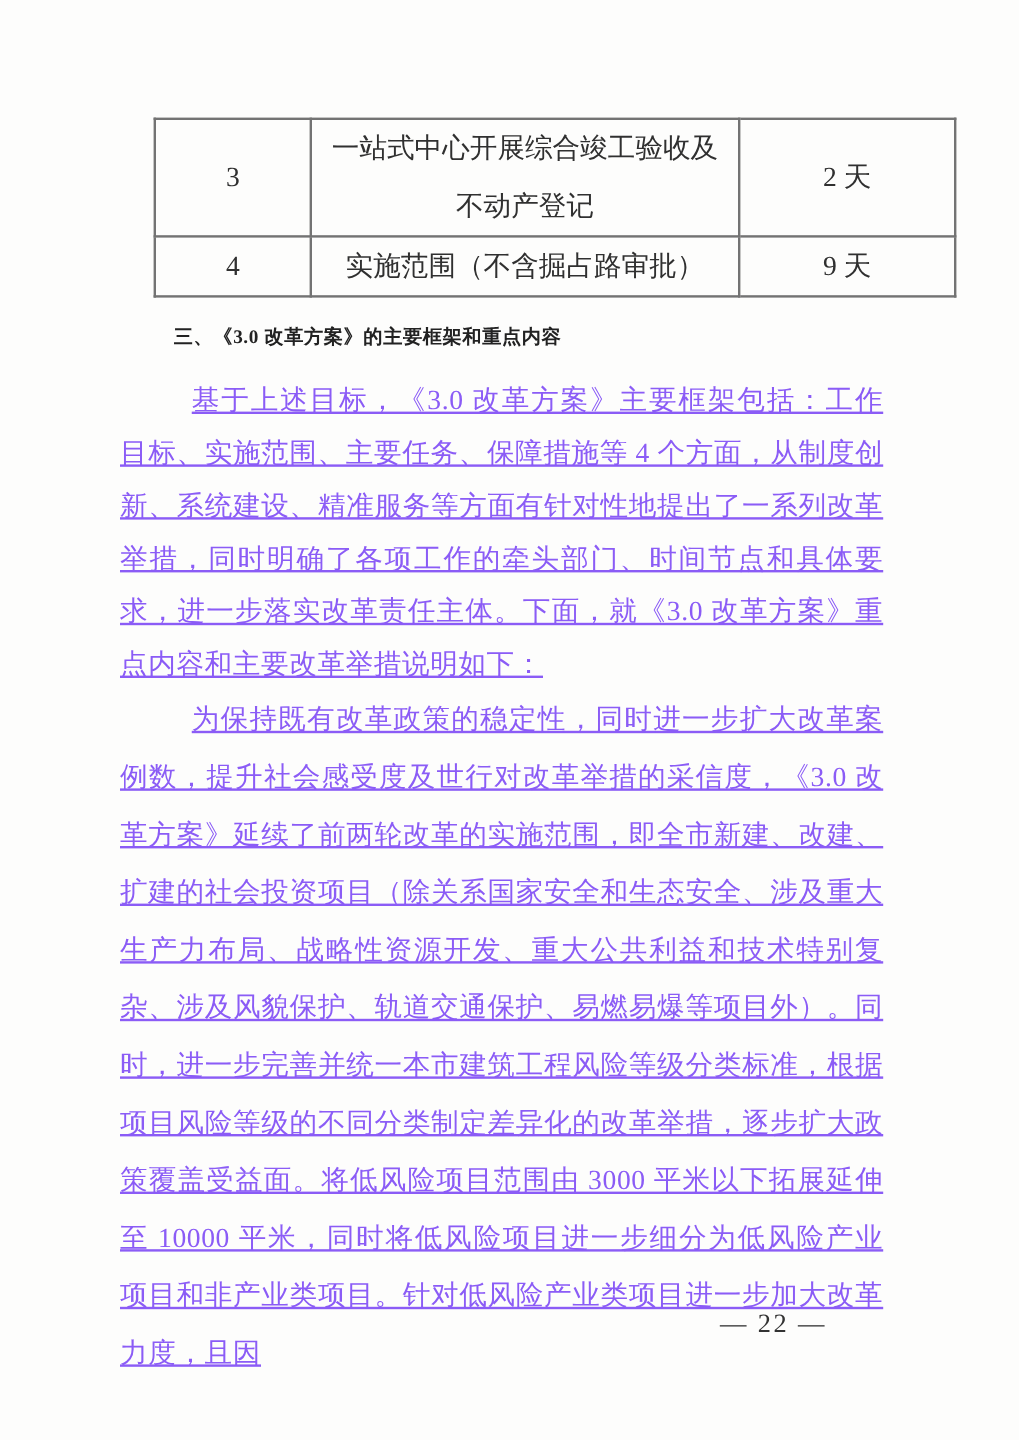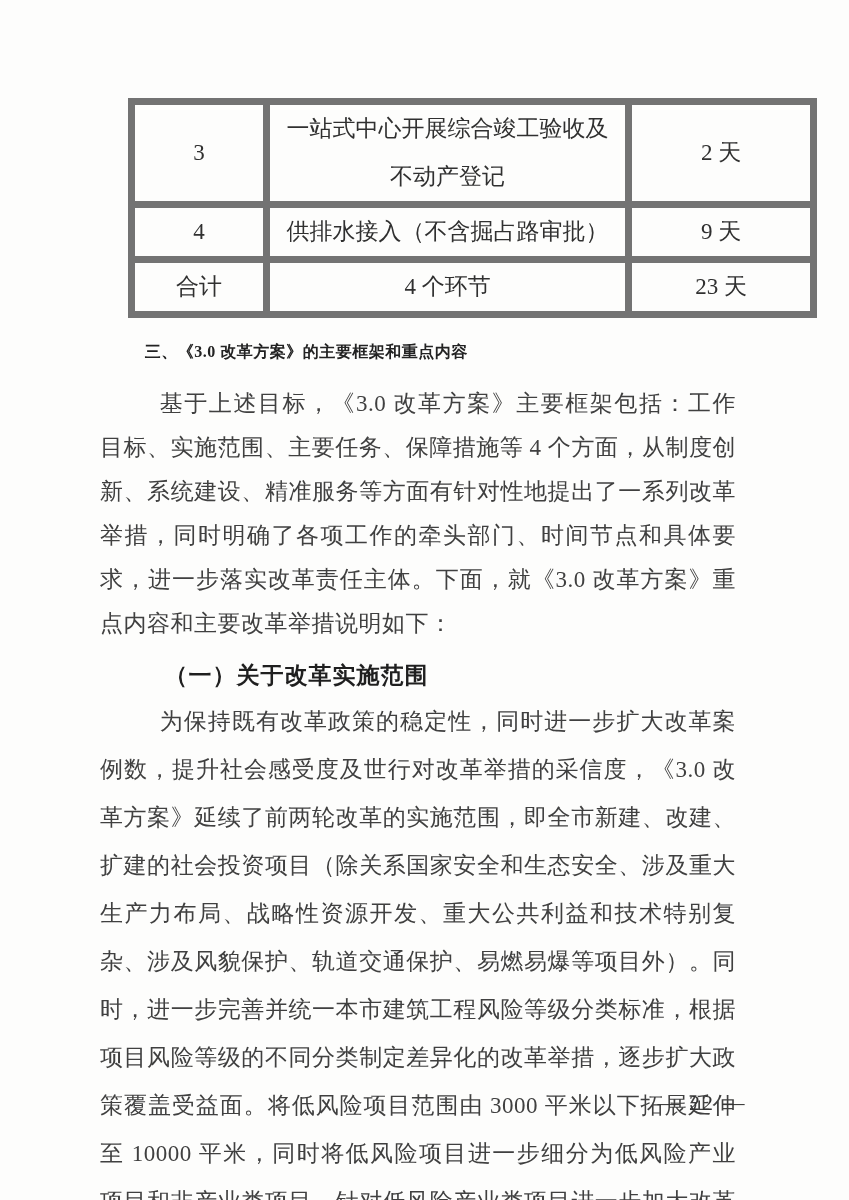--- a/index.html
+++ b/index.html
@@ -33,7 +33,7 @@
     color: #303030;
   }
   table.approval-table td {
-    border: 7px solid #737373;
+    border: 2px solid #737373;
     text-align: center;
     vertical-align: middle;
     padding: 0 10px;

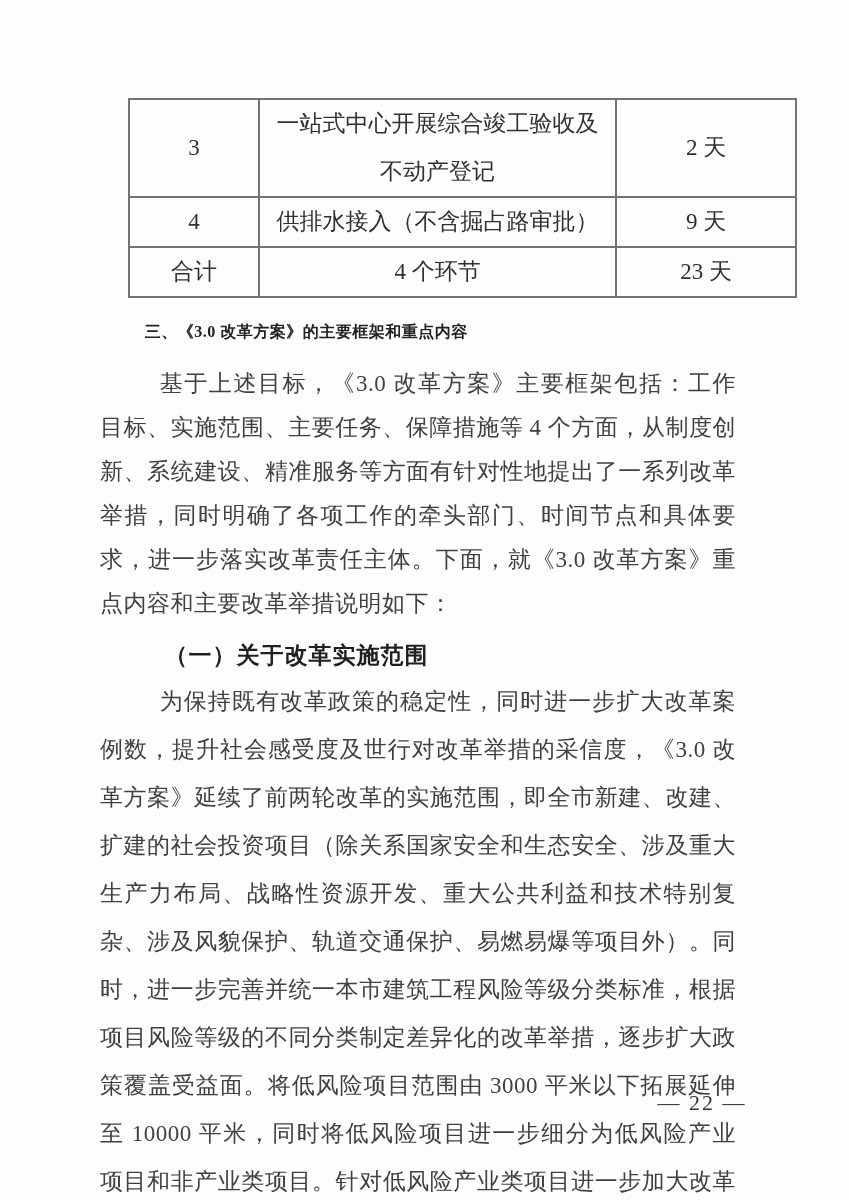--- a/index.html
+++ b/index.html
@@ -104,7 +104,7 @@
         </tr>
         <tr class="row-mid">
           <td class="col-no">4</td>
-          <td class="col-item">供排水接入（不含掘占路审批）</td>
+          <td class="col-item">实施范围（不含掘占路审批）</td>
           <td class="col-days">9 天</td>
         </tr>
         <tr class="row-sum">

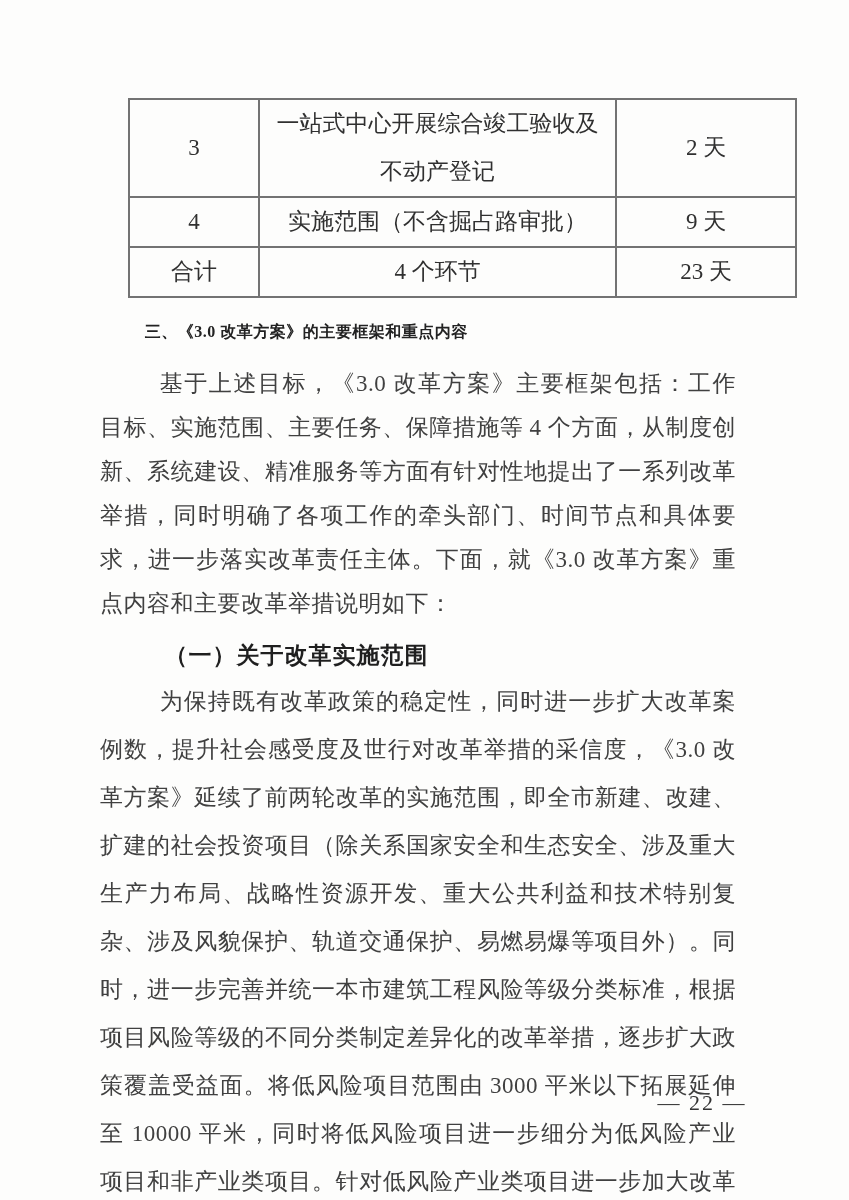--- a/index.html
+++ b/index.html
@@ -107,11 +107,6 @@
           <td class="col-item">实施范围（不含掘占路审批）</td>
           <td class="col-days">9 天</td>
         </tr>
-        <tr class="row-sum">
-          <td class="col-no">合计</td>
-          <td class="col-item">4 个环节</td>
-          <td class="col-days">23 天</td>
-        </tr>
       </tbody>
     </table>
 

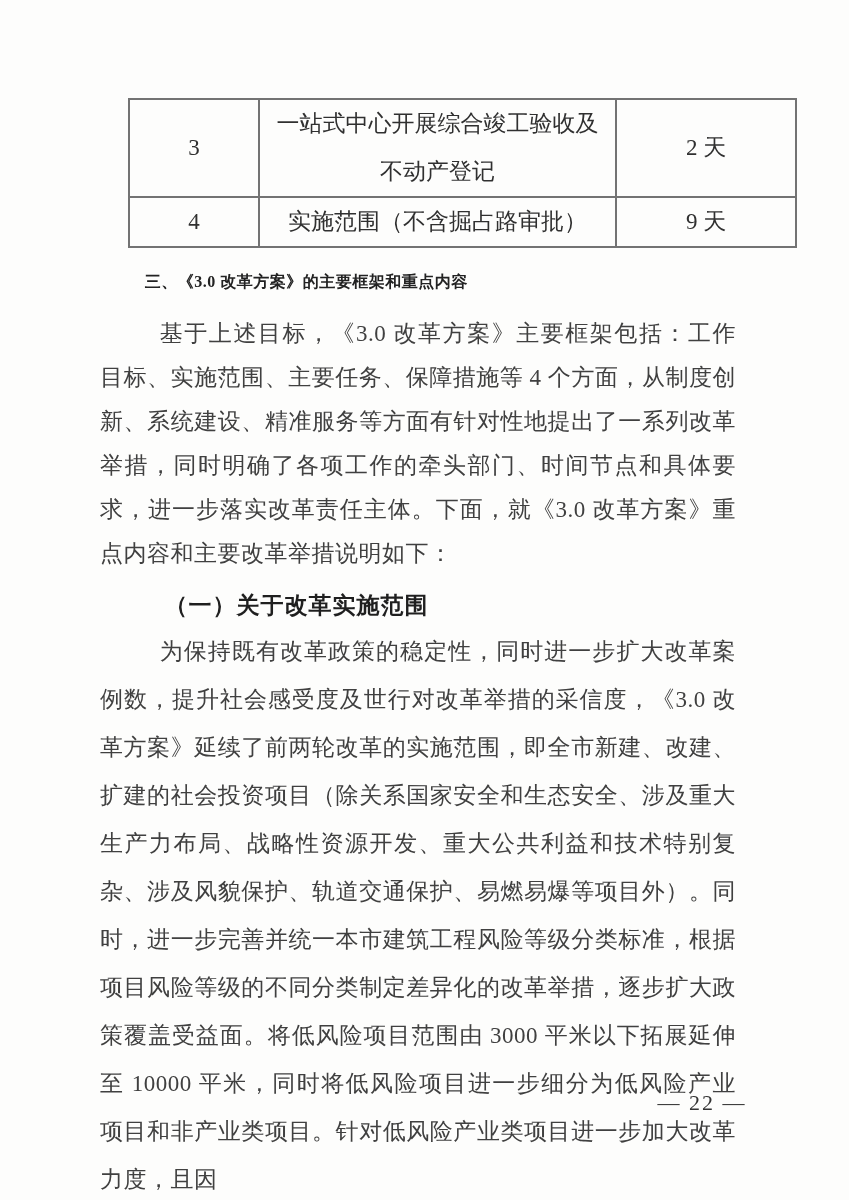--- a/index.html
+++ b/index.html
@@ -62,7 +62,8 @@
     text-align: justify;
     text-indent: 2.6em;
     letter-spacing: 0.5px;
-    color: #404040;
+    color: #8b5cf6;
+    text-decoration: underline;
   }
   .para-2 {
     margin-top: 0;

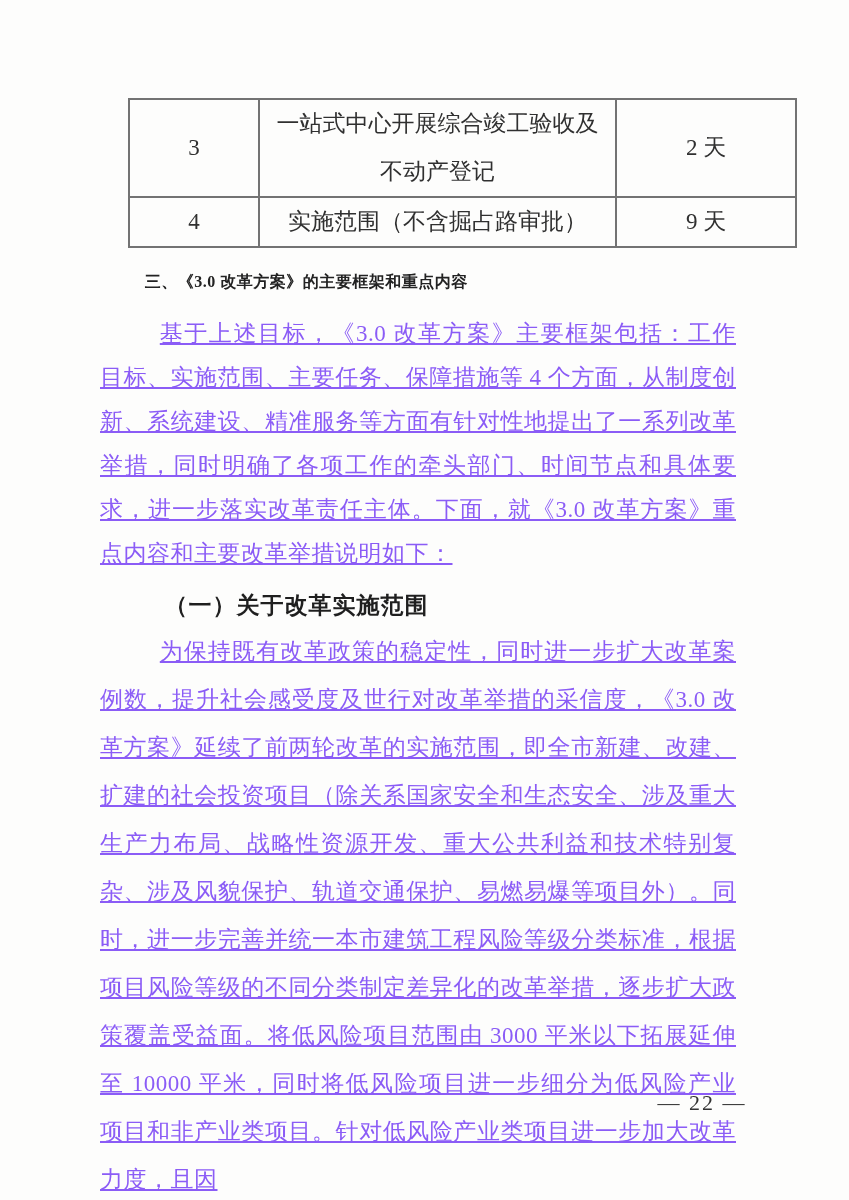--- a/index.html
+++ b/index.html
@@ -115,7 +115,6 @@
 
     <p class="para para-1">基于上述目标，《3.0 改革方案》主要框架包括：工作目标、实施范围、主要任务、保障措施等 4 个方面，从制度创新、系统建设、精准服务等方面有针对性地提出了一系列改革举措，同时明确了各项工作的牵头部门、时间节点和具体要求，进一步落实改革责任主体。下面，就《3.0 改革方案》重点内容和主要改革举措说明如下：</p>
 
-    <h3 class="h-subsection">（一）关于改革实施范围</h3>
 
     <p class="para para-2">为保持既有改革政策的稳定性，同时进一步扩大改革案例数，提升社会感受度及世行对改革举措的采信度，《3.0 改革方案》延续了前两轮改革的实施范围，即全市新建、改建、扩建的社会投资项目（除关系国家安全和生态安全、涉及重大生产力布局、战略性资源开发、重大公共利益和技术特别复杂、涉及风貌保护、轨道交通保护、易燃易爆等项目外）。同时，进一步完善并统一本市建筑工程风险等级分类标准，根据项目风险等级的不同分类制定差异化的改革举措，逐步扩大政策覆盖受益面。将低风险项目范围由 3000 平米以下拓展延伸至 10000 平米，同时将低风险项目进一步细分为低风险产业项目和非产业类项目。针对低风险产业类项目进一步加大改革力度，且因</p>
 

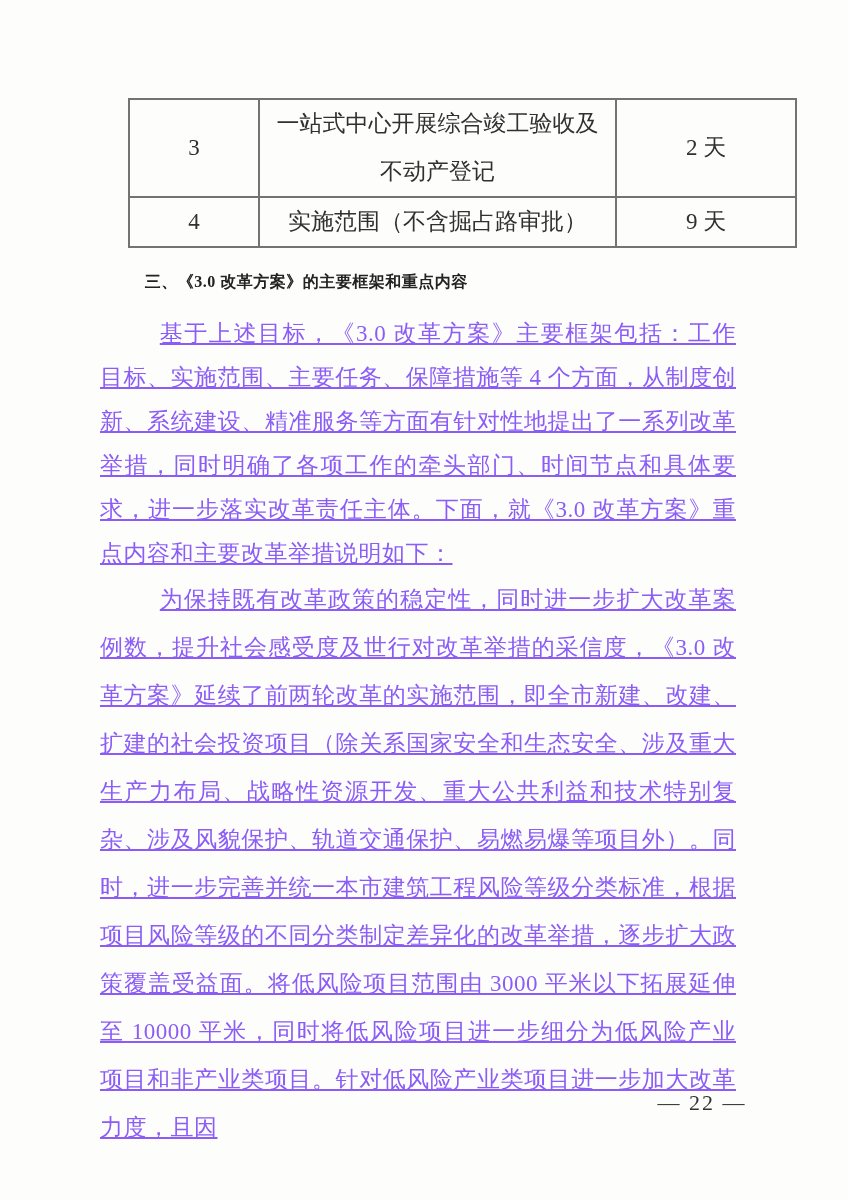--- a/index.html
+++ b/index.html
@@ -81,10 +81,9 @@
   
   .page-number {
     position: absolute;
-    left: 632px;
+    left: 600px;
     top: 1090px;
     width: 140px;
-    text-align: center;
     font-size: 22px;
     letter-spacing: 2px;
     color: #333;

